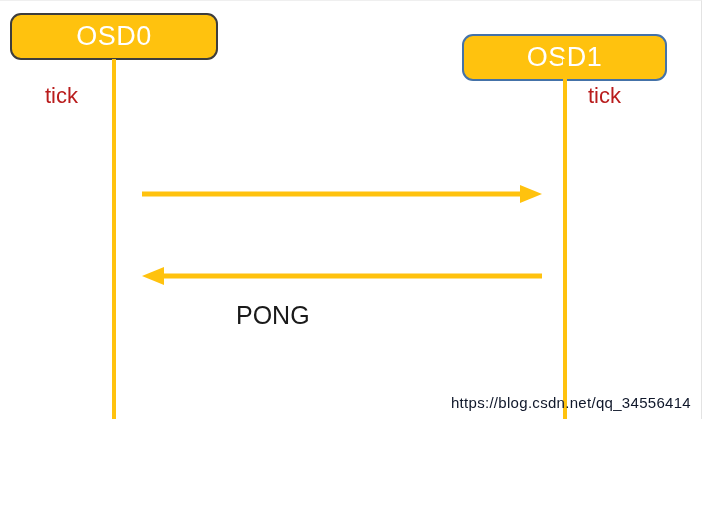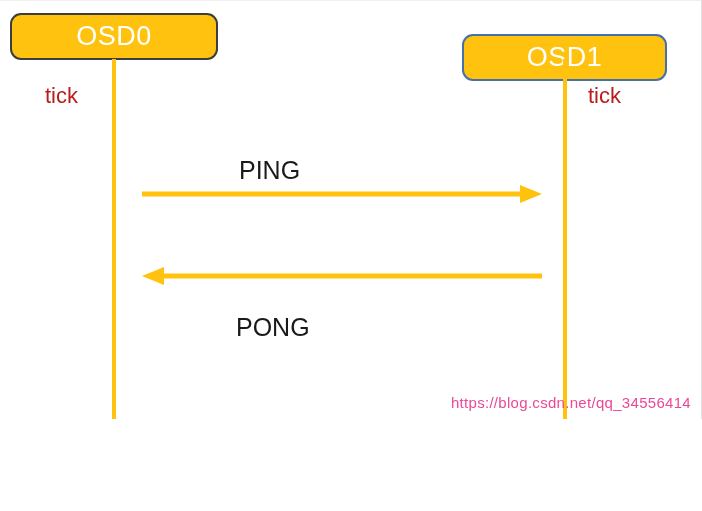--- a/index.html
+++ b/index.html
@@ -132,7 +132,6 @@
   <div id="tick-left" class="tick-label">tick</div>
   <div id="tick-right" class="tick-label">tick</div>
 
-  <div id="label-ping" class="message-label">PING</div>
 
   <div id="arrow-ping" class="message-arrow">
     <svg viewBox="0 0 404 24" preserveAspectRatio="none">

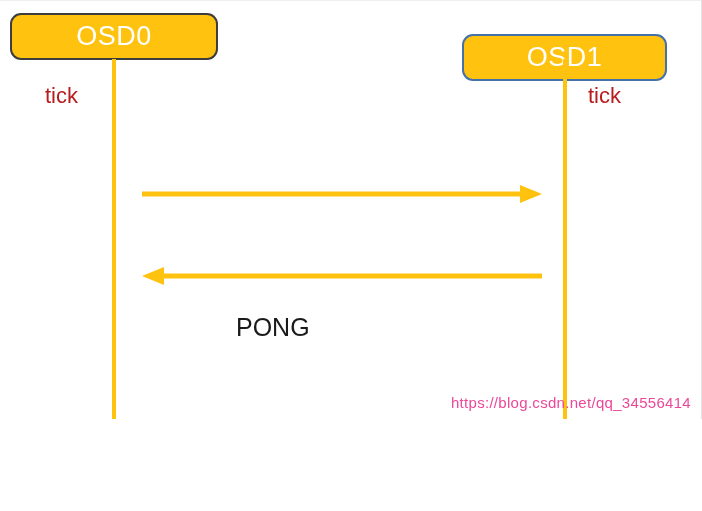--- a/index.html
+++ b/index.html
@@ -99,7 +99,7 @@
     white-space: nowrap;
   }
   #label-ping { left: 239px; top: 157px; }
-  #label-pong { left: 236px; top: 314px; }
+  #label-pong { left: 236px; top: 302px; }
 
   
   #watermark {

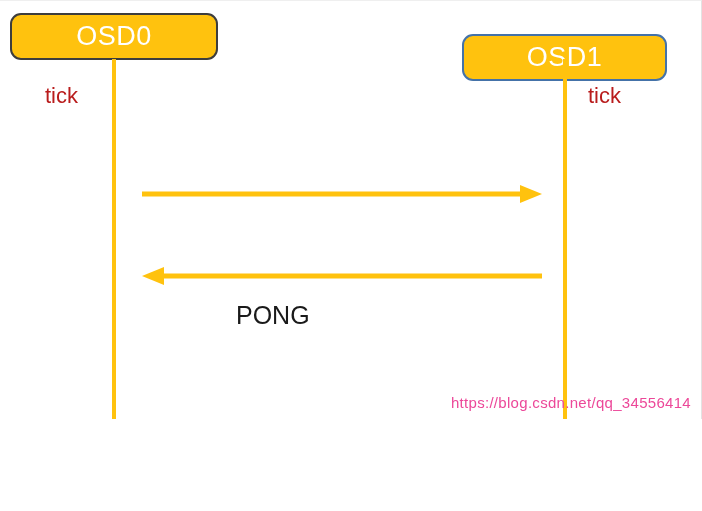--- a/index.html
+++ b/index.html
@@ -106,7 +106,7 @@
     position: absolute;
     right: 10px;
     bottom: 8px;
-    color: #ec4899;
+    color: #0f172a;
     font-size: 15px;
     letter-spacing: 0.3px;
     white-space: nowrap;

